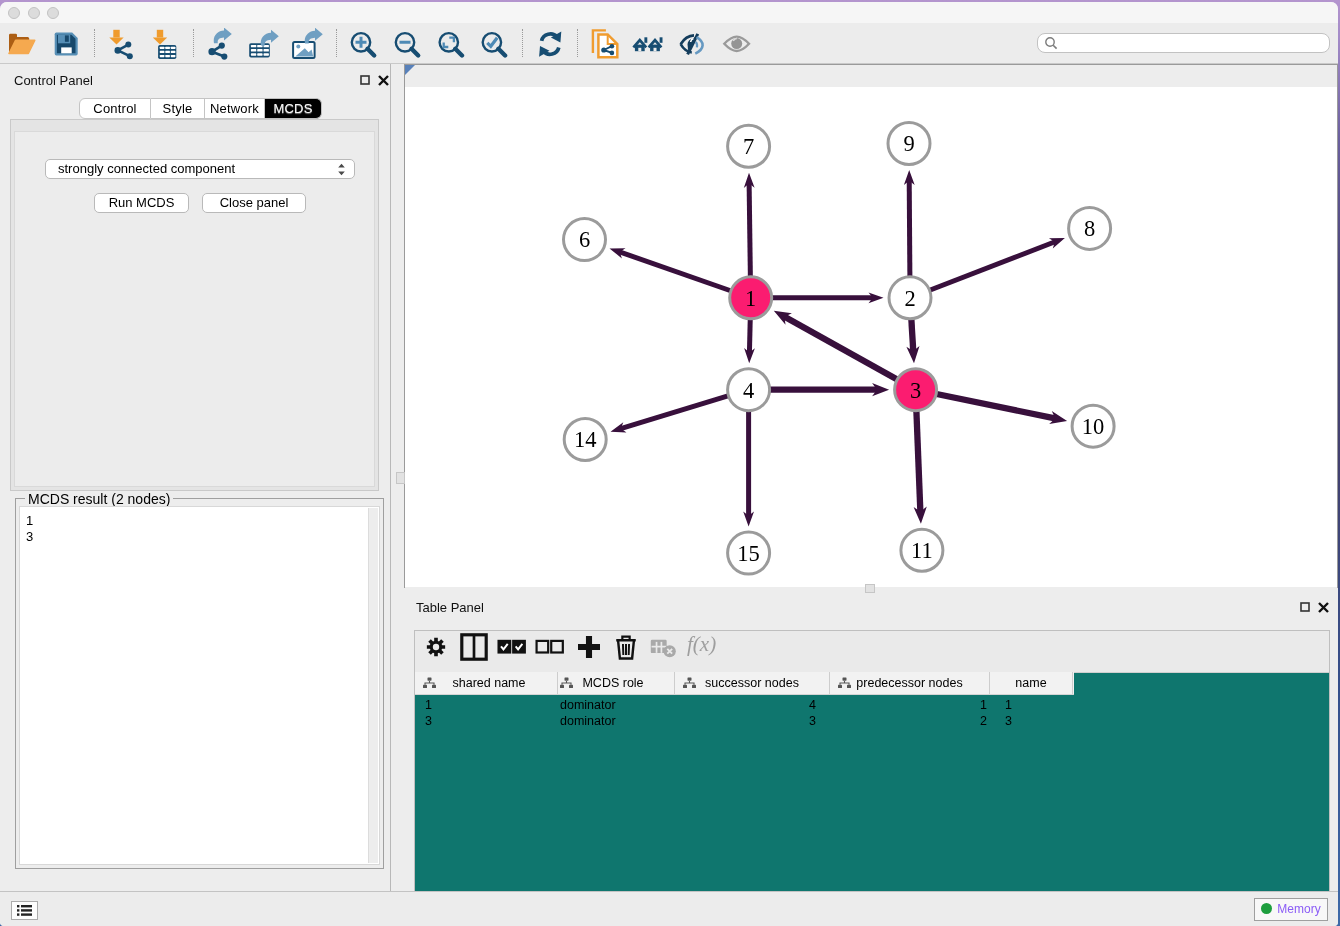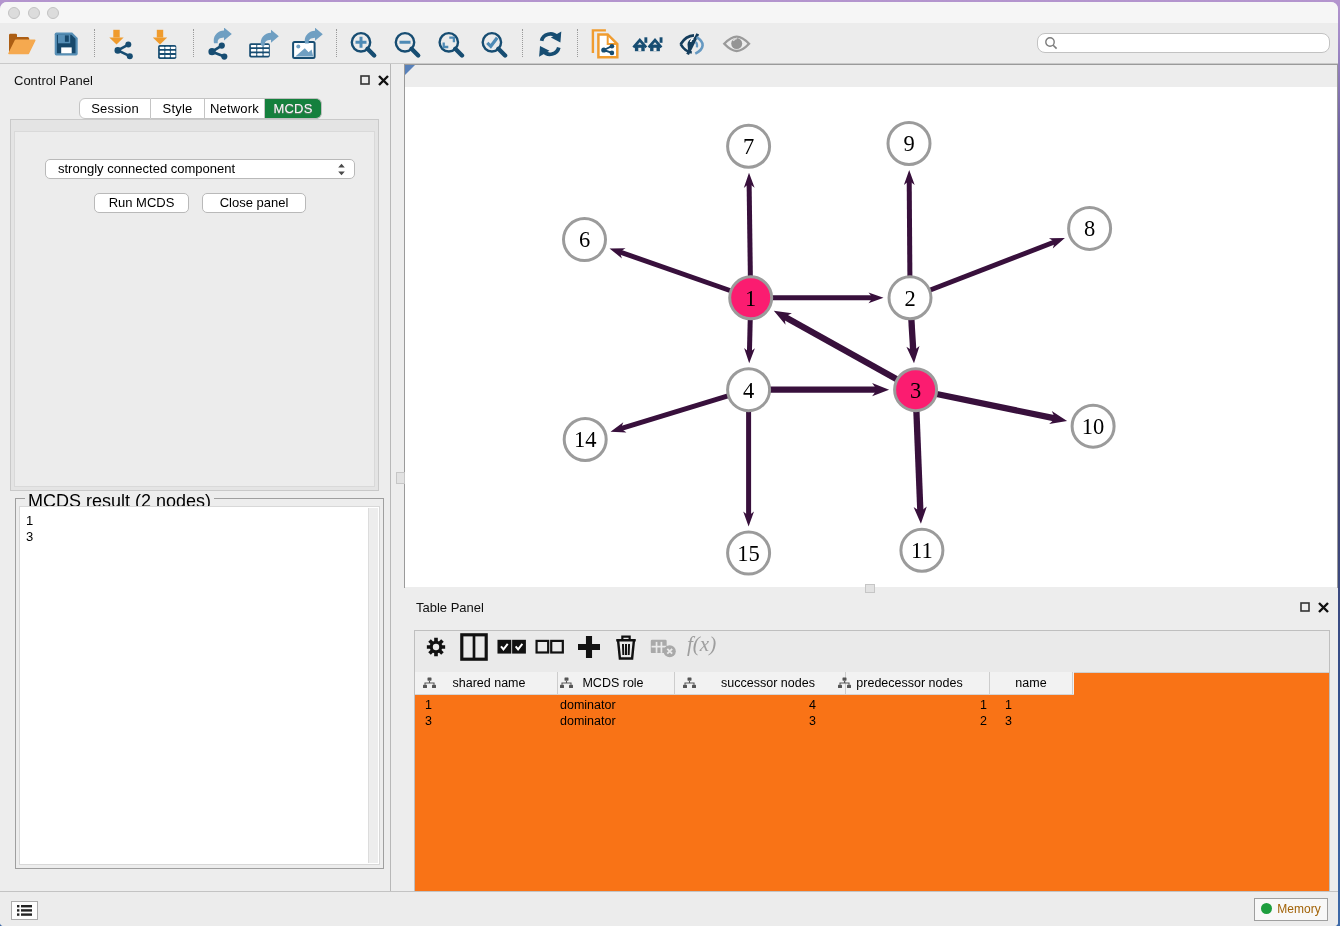--- a/index.html
+++ b/index.html
@@ -223,7 +223,7 @@
         <path d="M2 2 L11 11 M11 2 L2 11" stroke="#111" stroke-width="2.4"></path>
       </svg>
     <div class="tabs" style="left:79px;top:34px">
-      <div class="tab first" style="width:72px">Session</div>
+      <div class="tab first" style="width:72px">Control</div>
       <div class="tab" style="width:54px">Style</div>
       <div class="tab" style="width:60px">Network</div>
       <div class="tab last sel" style="width:57px">MCDS</div>

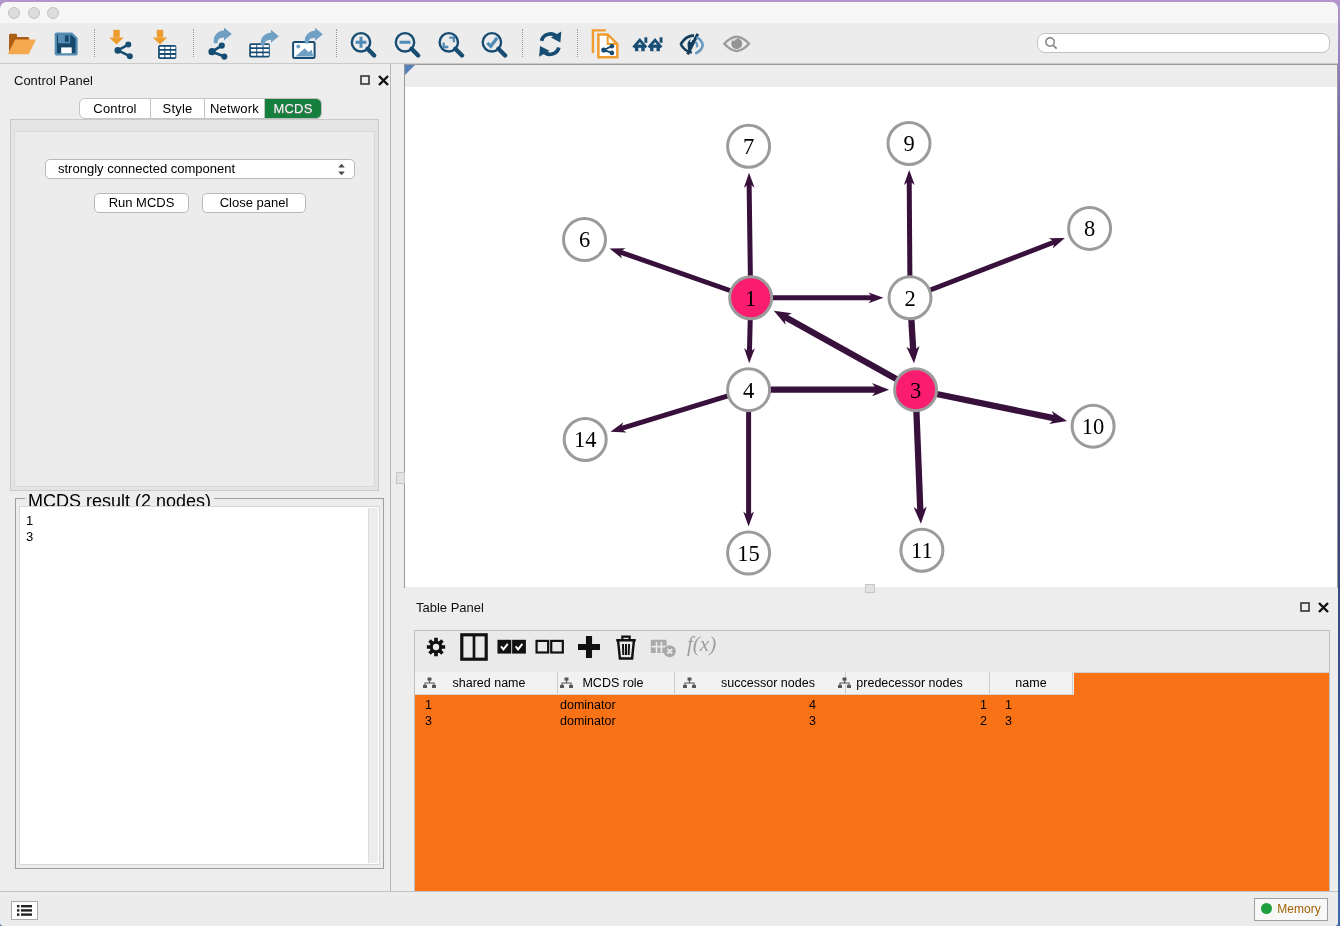--- a/index.html
+++ b/index.html
@@ -29,7 +29,7 @@
     font-size:13px;color:#000;text-align:center;line-height:19px;letter-spacing:0.2px;}
   .tab.first{border-left:1px solid #c4c4c4;border-radius:6px 0 0 6px;}
   .tab.last{border-radius:0 6px 6px 0;}
-  .tab.sel{background:#15803d;color:#f7f7f7;border-color:#bfbfbf;text-shadow:0 1px 1px rgba(125,125,125,0.95), 0 -0.5px 0.5px rgba(160,160,160,0.6);}
+  .tab.sel{background:#000000;color:#f7f7f7;border-color:#bfbfbf;text-shadow:0 1px 1px rgba(125,125,125,0.95), 0 -0.5px 0.5px rgba(160,160,160,0.6);}
   #optlabel{position:absolute;left:0;top:74px;width:390px;text-align:center;font-size:13px;color:#111;}
   #combo{position:absolute;left:45px;top:95px;width:310px;height:20px;background:#fff;
     border:1px solid #b9b9b9;border-radius:5px;box-sizing:border-box;font-size:13px;

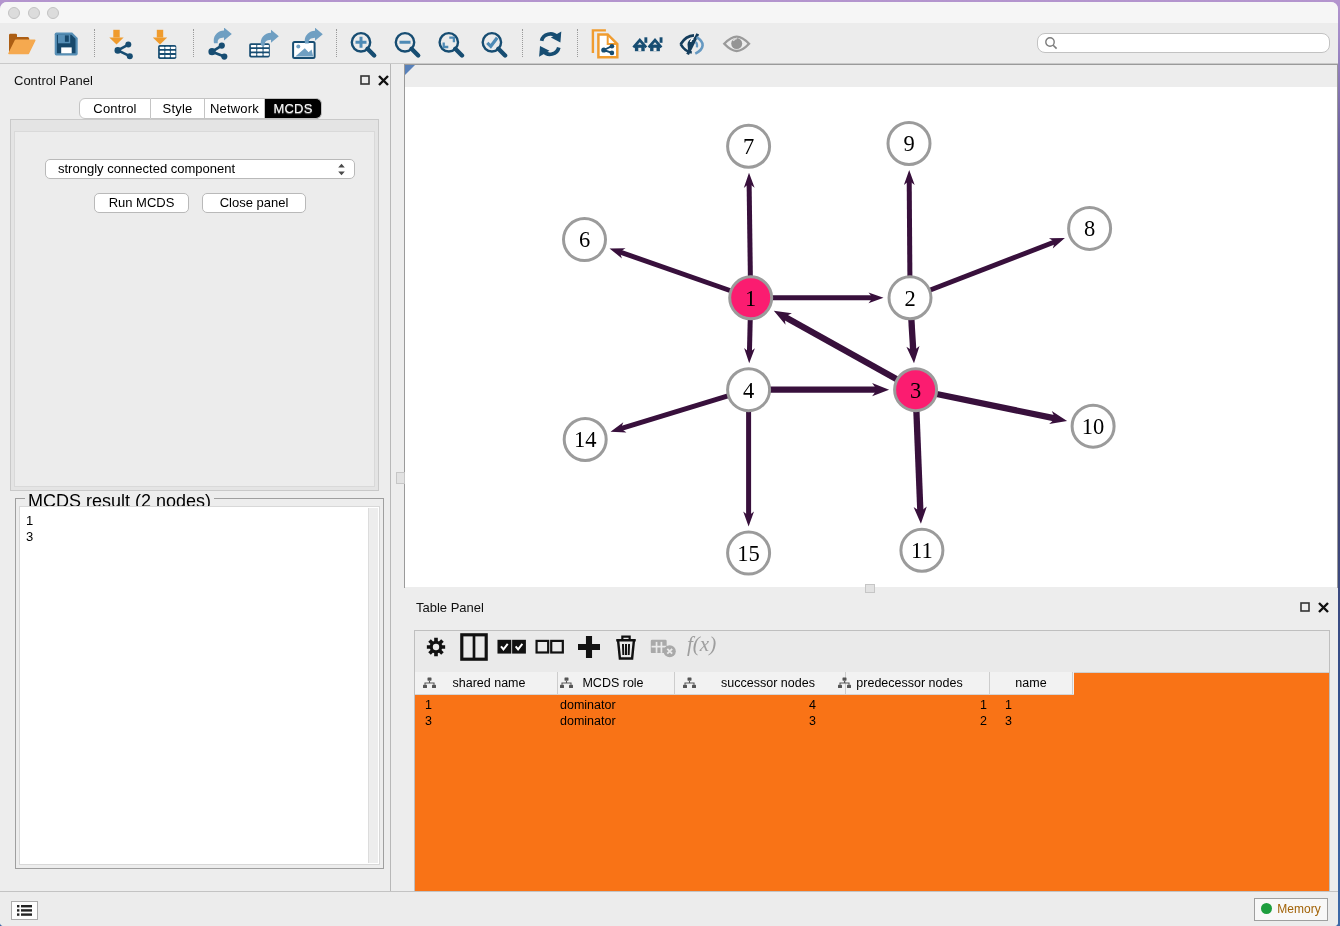--- a/index.html
+++ b/index.html
@@ -39,7 +39,7 @@
   #mcdsbox{position:absolute;left:15px;top:434px;width:367px;height:369px;
     border:1px solid #9f9f9f;}
   #mcdslabel{position:absolute;left:9px;top:-8px;background:#ededed;padding:0 3px;
-    font-size:18px;color:#000;}
+    font-size:14px;color:#000;}
   #mcdstext{position:absolute;left:3px;top:7px;right:3px;bottom:3px;background:#fff;
     border:1px solid #d8d8d8;font-size:13px;color:#000;line-height:16px;padding:6px 0 0 6px;}
   #mcdsscroll{position:absolute;right:1px;top:1px;width:9px;bottom:1px;background:#ededed;

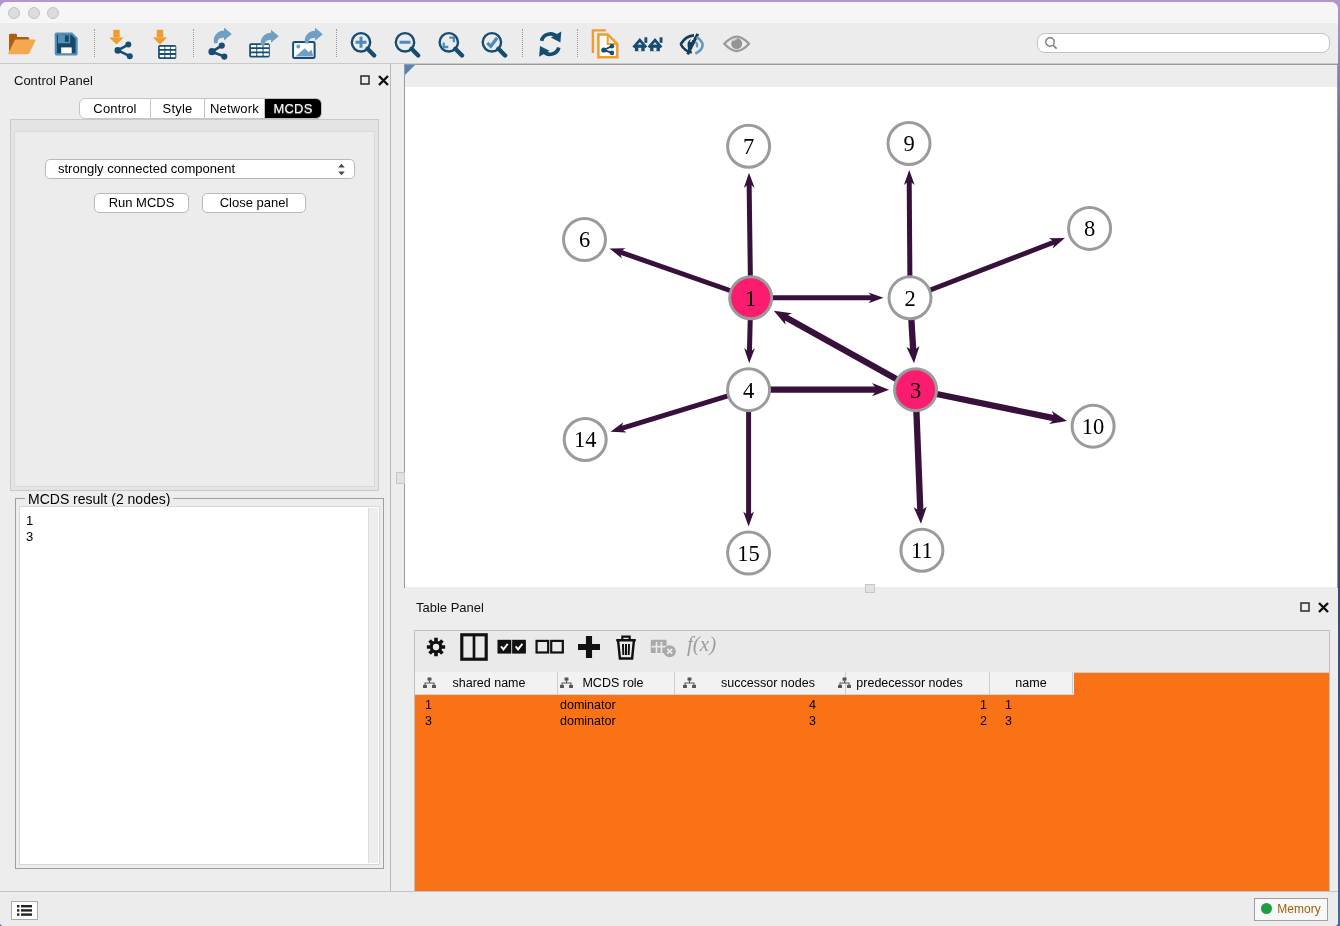--- a/index.html
+++ b/index.html
@@ -55,7 +55,7 @@
   
   #tpanel{position:absolute;left:391px;top:586px;width:947px;height:303px;background:#ededed;}
   #tpanel .ptitle{position:absolute;left:25px;top:12px;font-size:13px;color:#111;}
-  #tbox{position:absolute;left:23px;top:42px;width:916px;height:279px;background:#f97316;
+  #tbox{position:absolute;left:23px;top:42px;width:916px;height:279px;background:#0f766e;
     border:1px solid #bfbfbf;box-sizing:border-box;}
   #ttoolbar{position:absolute;left:0;top:0;width:100%;height:41px;background:#eaeaea;
     border-bottom:1px solid #cfcfcf;}

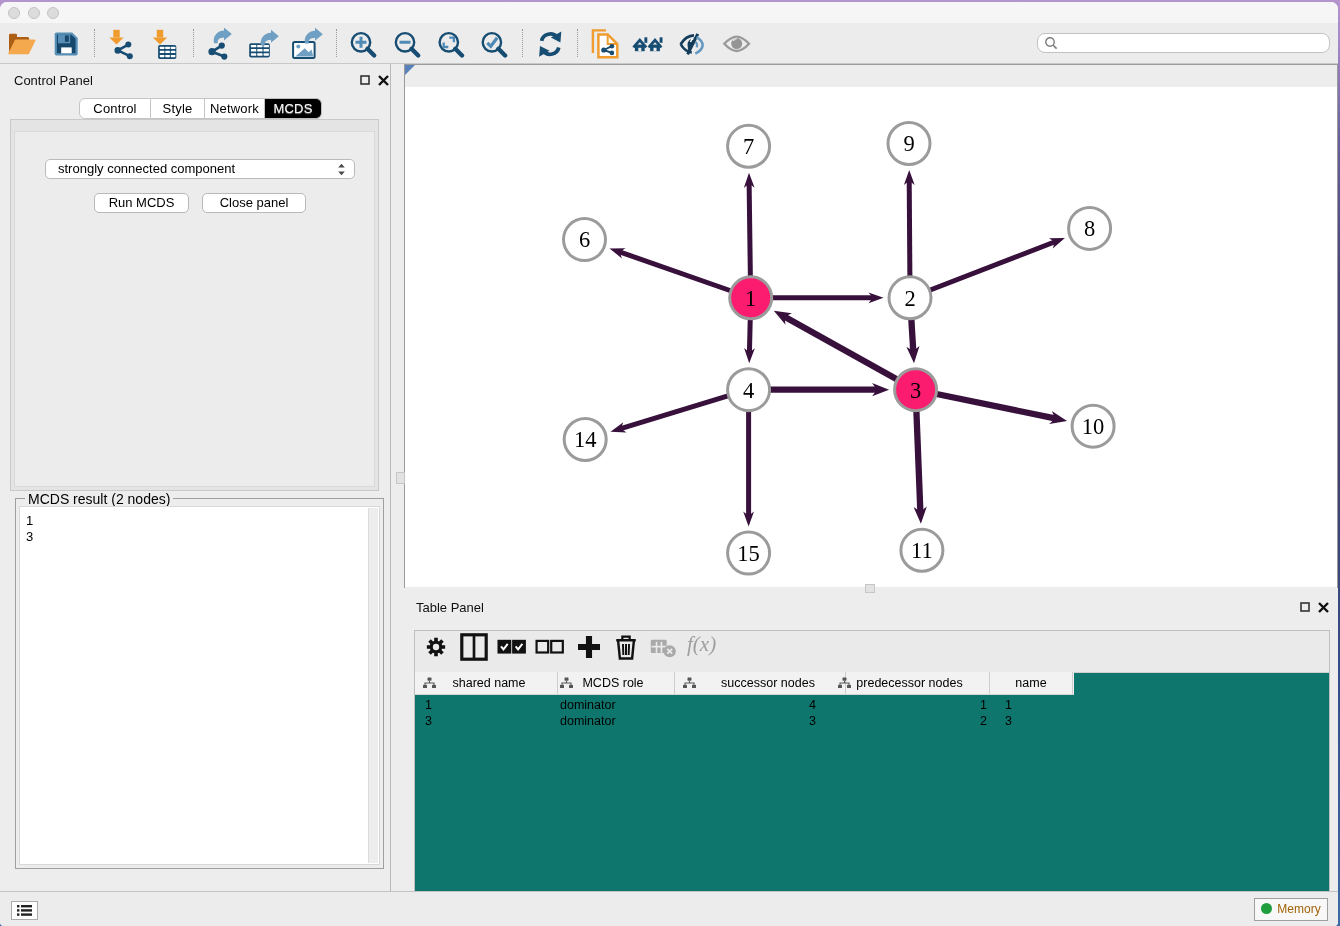--- a/index.html
+++ b/index.html
@@ -377,7 +377,7 @@
               <path d="M6.5 4 L6.5 6 M2 7.8 L2 6 L11 6 L11 7.8" stroke="#555" stroke-width="1.1" fill="none"></path>
             </g>
           </svg>
-<div class="hcell" style="left:276px;width:155px">successor nodes</div>
+<div class="hcell" style="left:260px;width:155px">successor nodes</div>
 <svg style="position:absolute;left:268px;top:5px" width="13" height="12" viewBox="0 0 13 12">
             <g fill="#555">
               <rect x="4.5" y="0.5" width="4" height="3.2" rx="0.6"></rect>

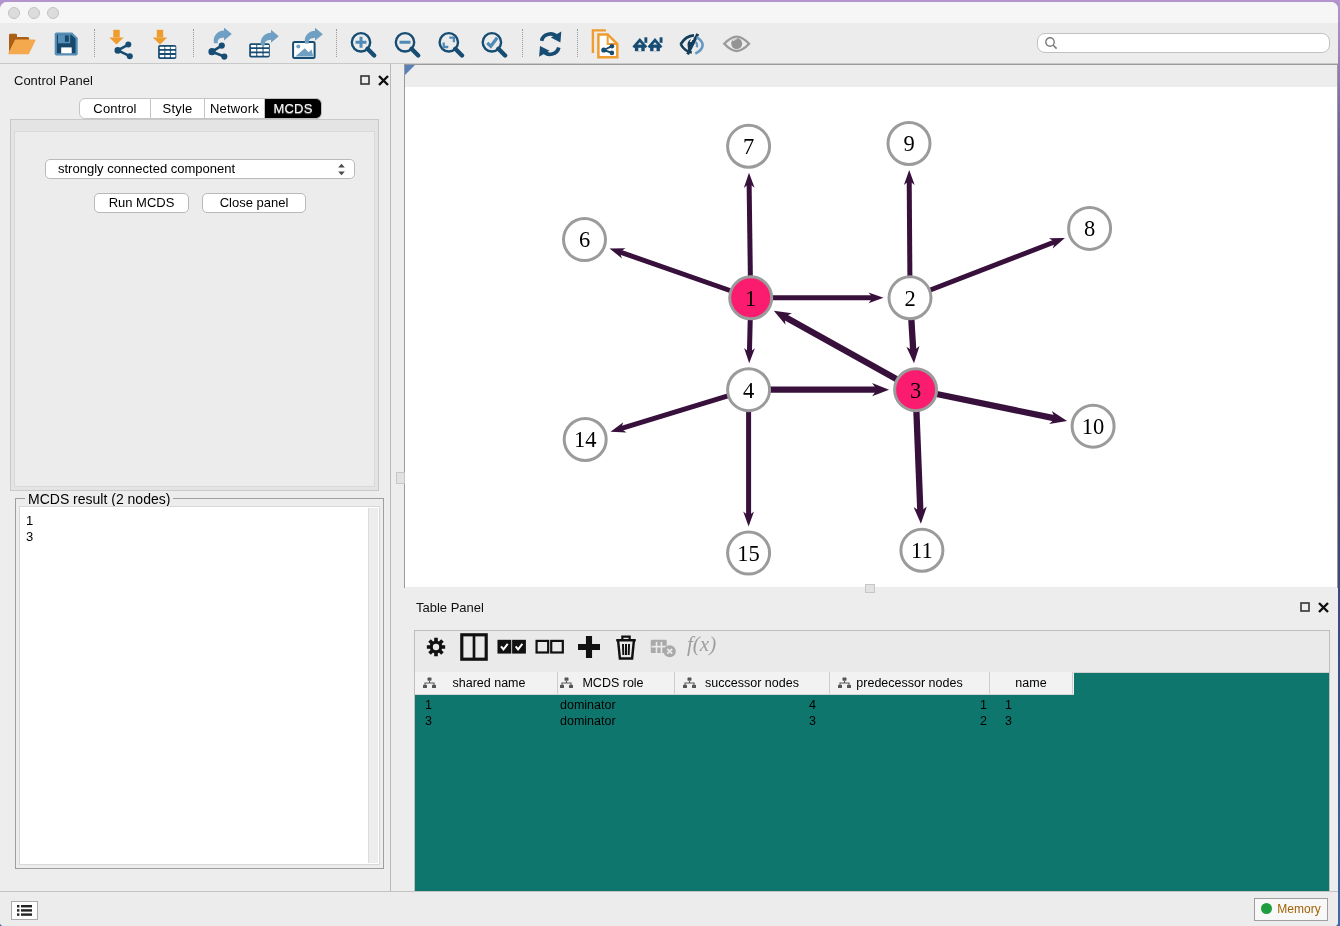--- a/index.html
+++ b/index.html
@@ -73,7 +73,7 @@
     border:1px solid #ababab;box-sizing:border-box;}
   #membtn{position:absolute;left:1254px;top:6px;width:74px;height:23px;background:#f8f8f8;
     border:1px solid #9f9f9f;box-sizing:border-box;font-size:12px;line-height:21px;
-    text-align:center;color:#a16207;}
+    text-align:center;color:#8b5cf6;}
 </style>
 </head>
 <body>

